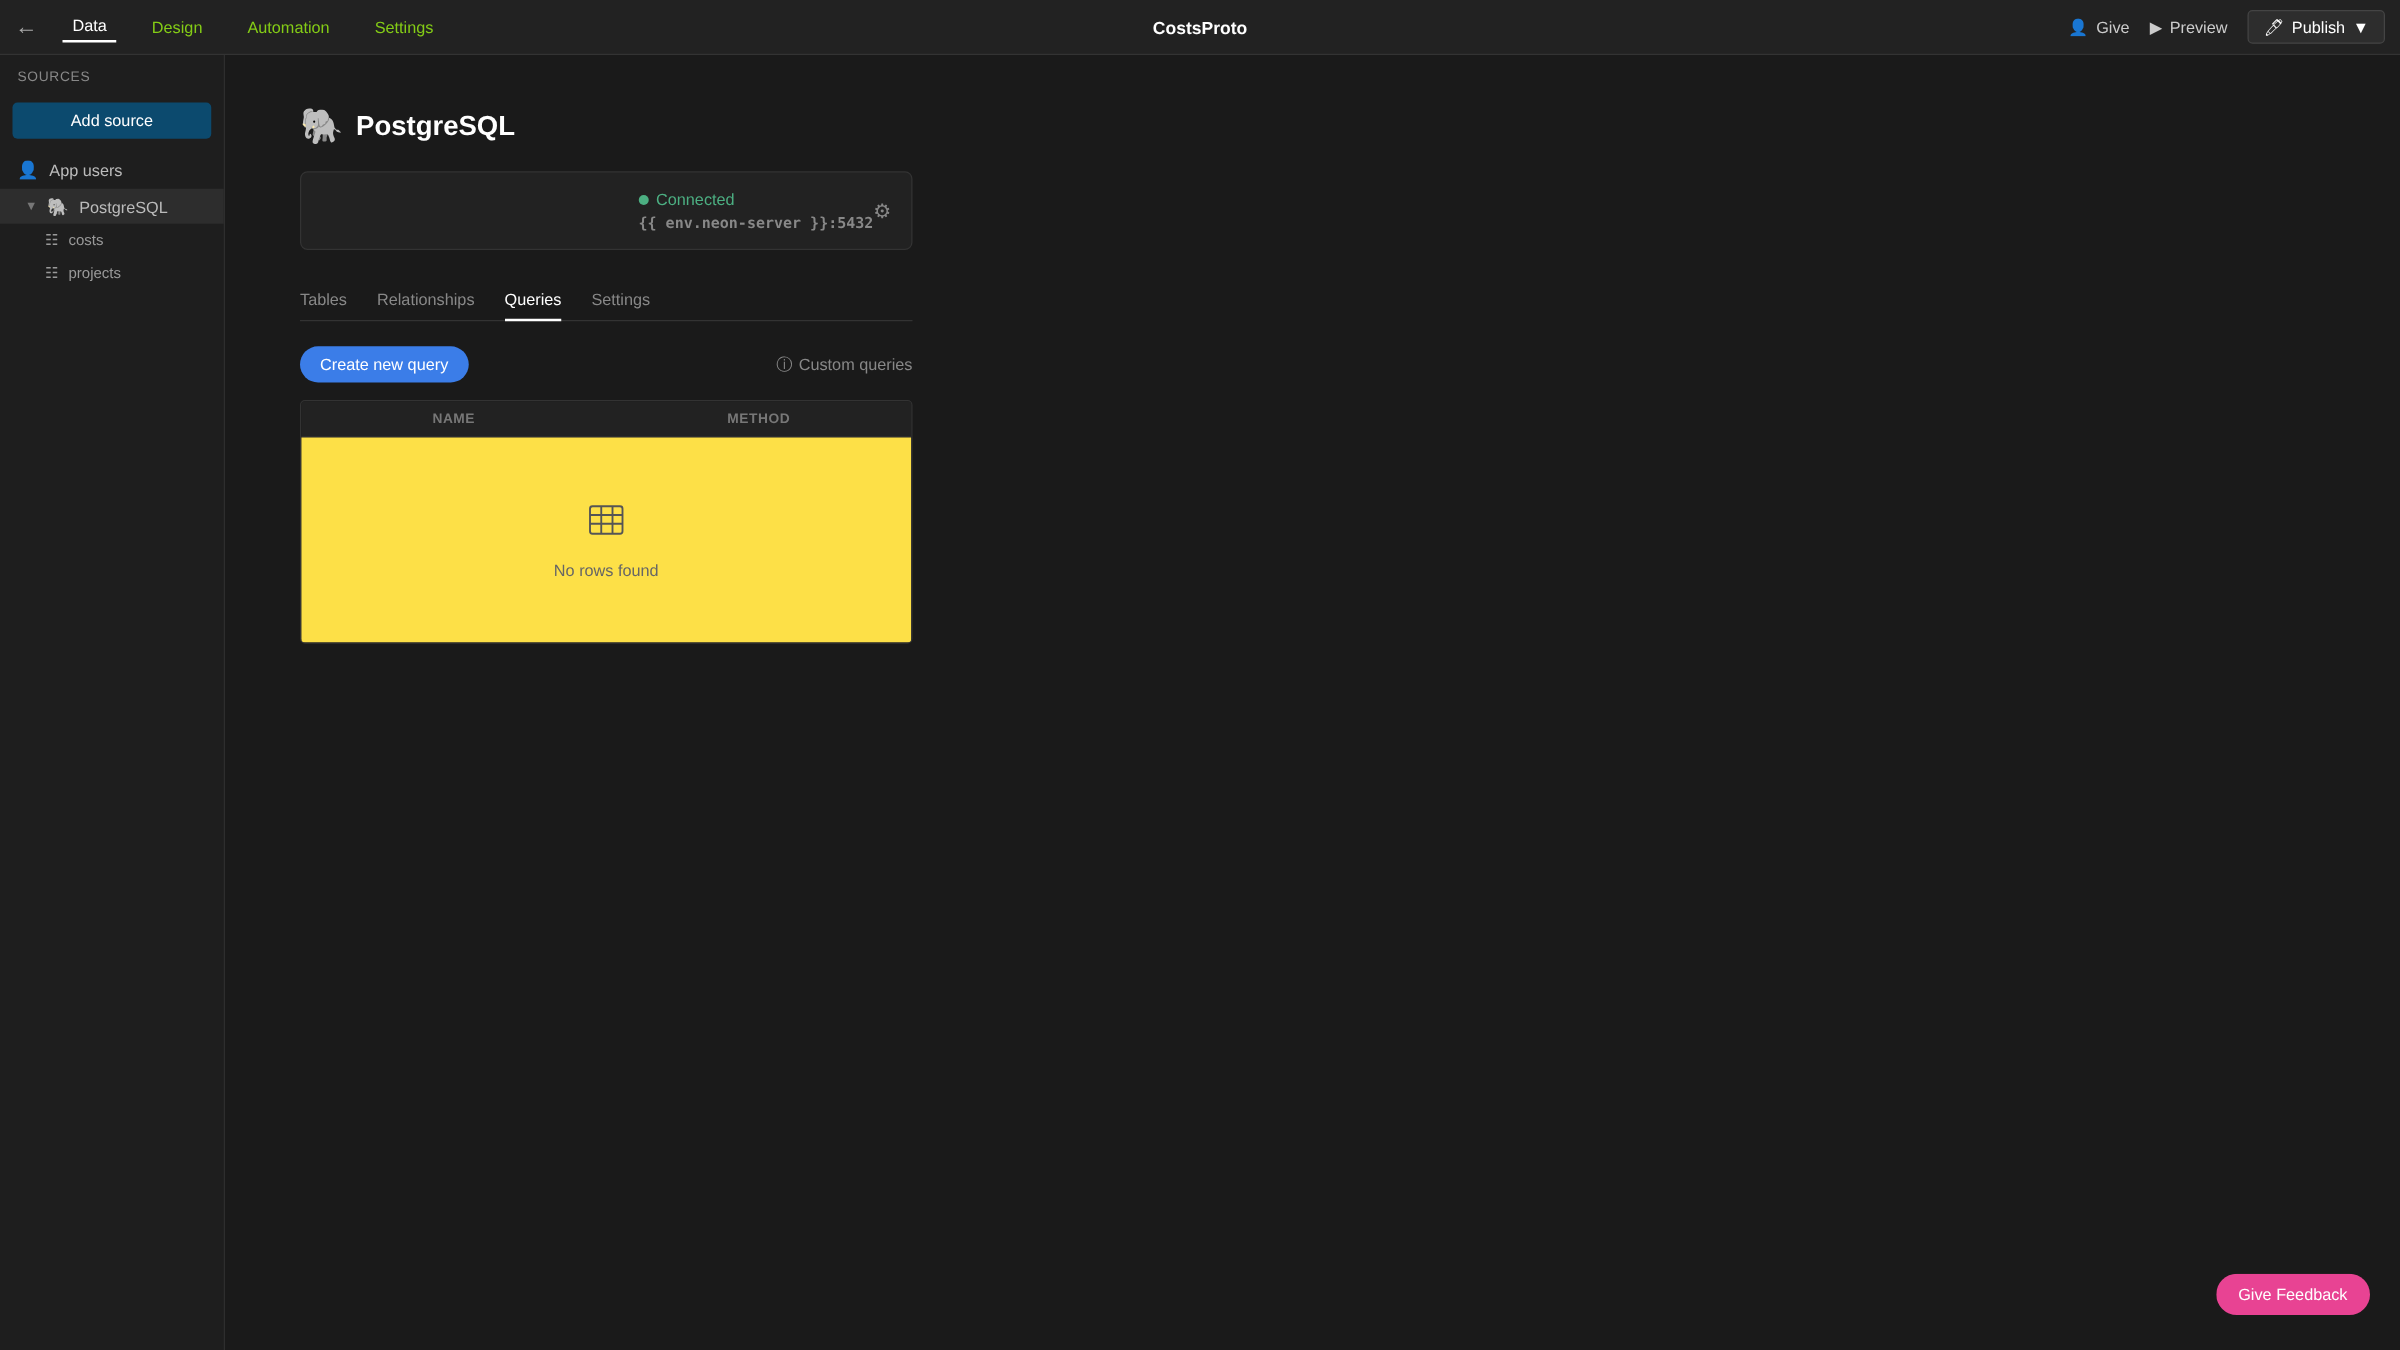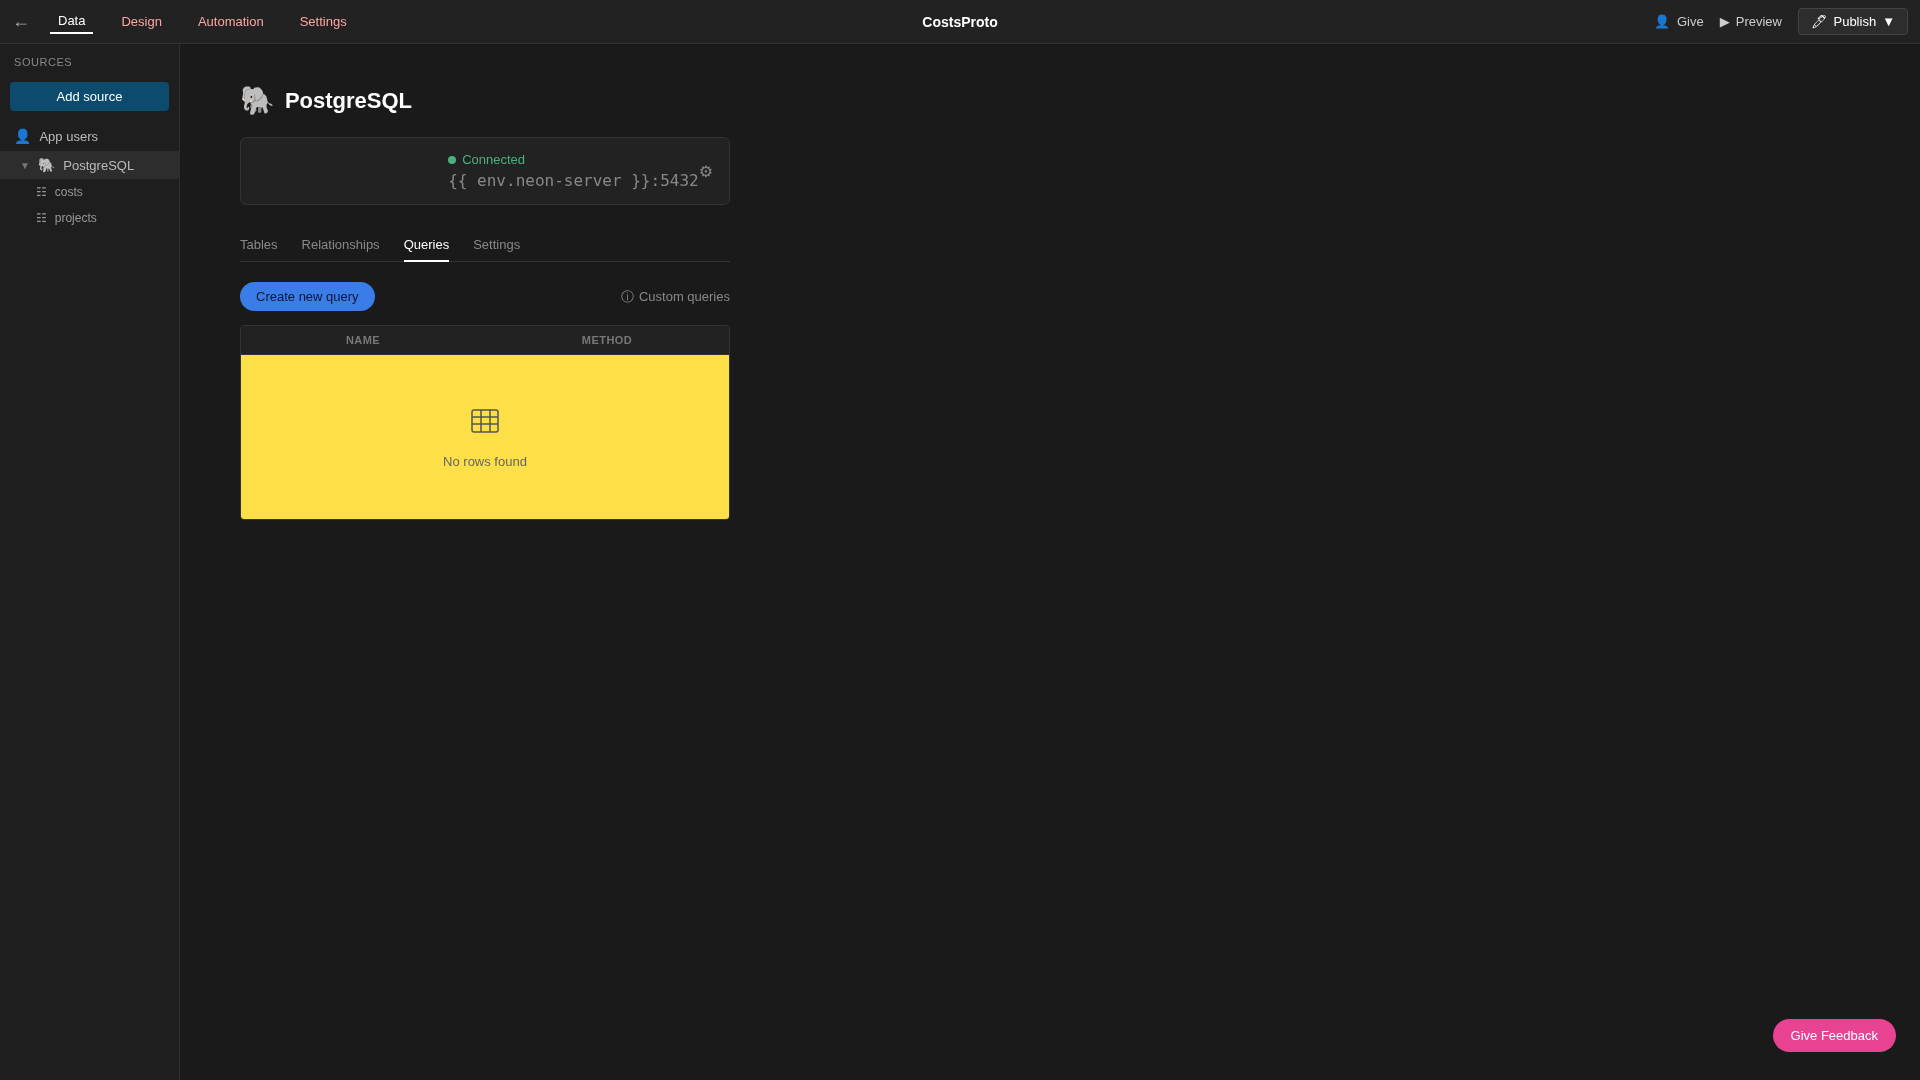--- a/index.html
+++ b/index.html
@@ -39,7 +39,7 @@
       align-items: center;
     }
     .nav-tab {
-      color: #fca5a5;
+      color: #84cc16;
       cursor: pointer;
       padding: 4px 8px;
       font-size: 13px;

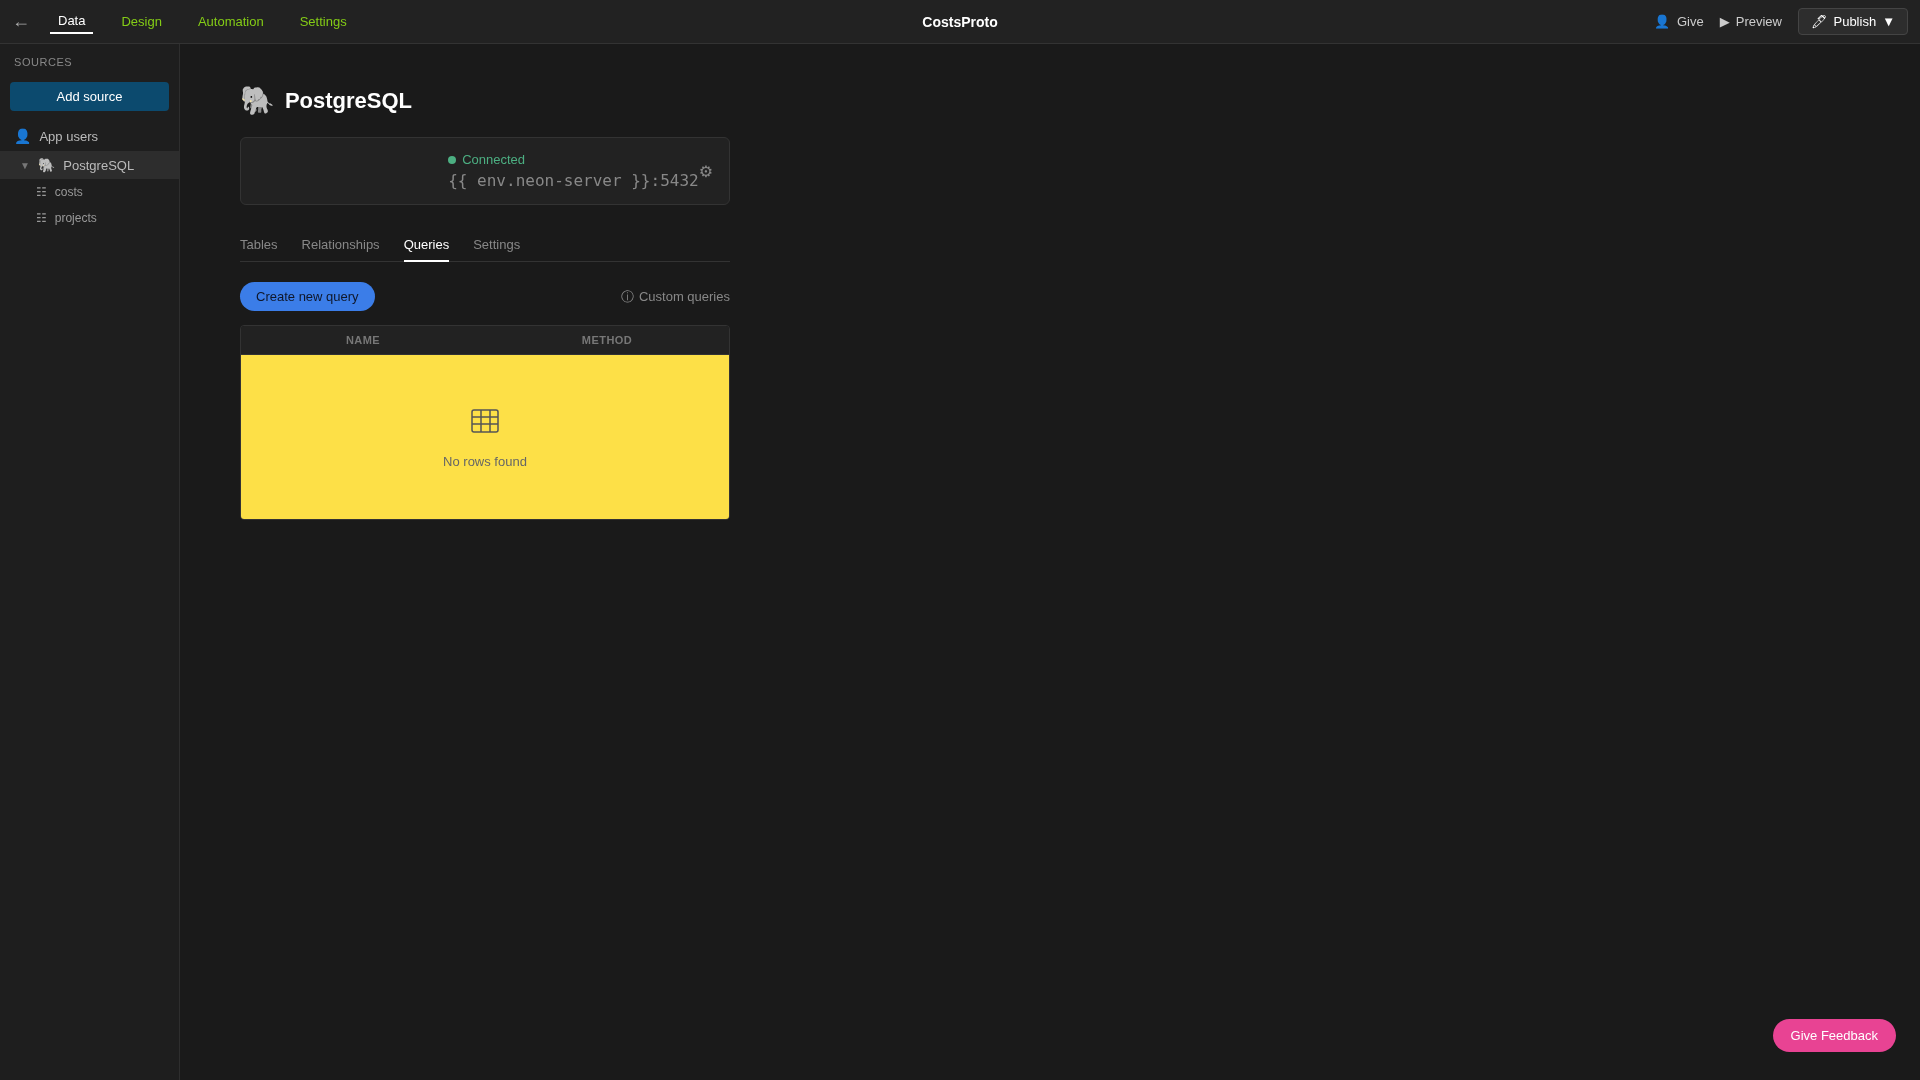--- a/index.html
+++ b/index.html
@@ -199,9 +199,10 @@
       display: inline-block;
     }
     .connection-url {
-      font-size: 16px;
+      font-size: 12px;
       color: #888;
       font-family: monospace;
+      font-weight: bold;
     }
     .gear-btn {
       background: none;

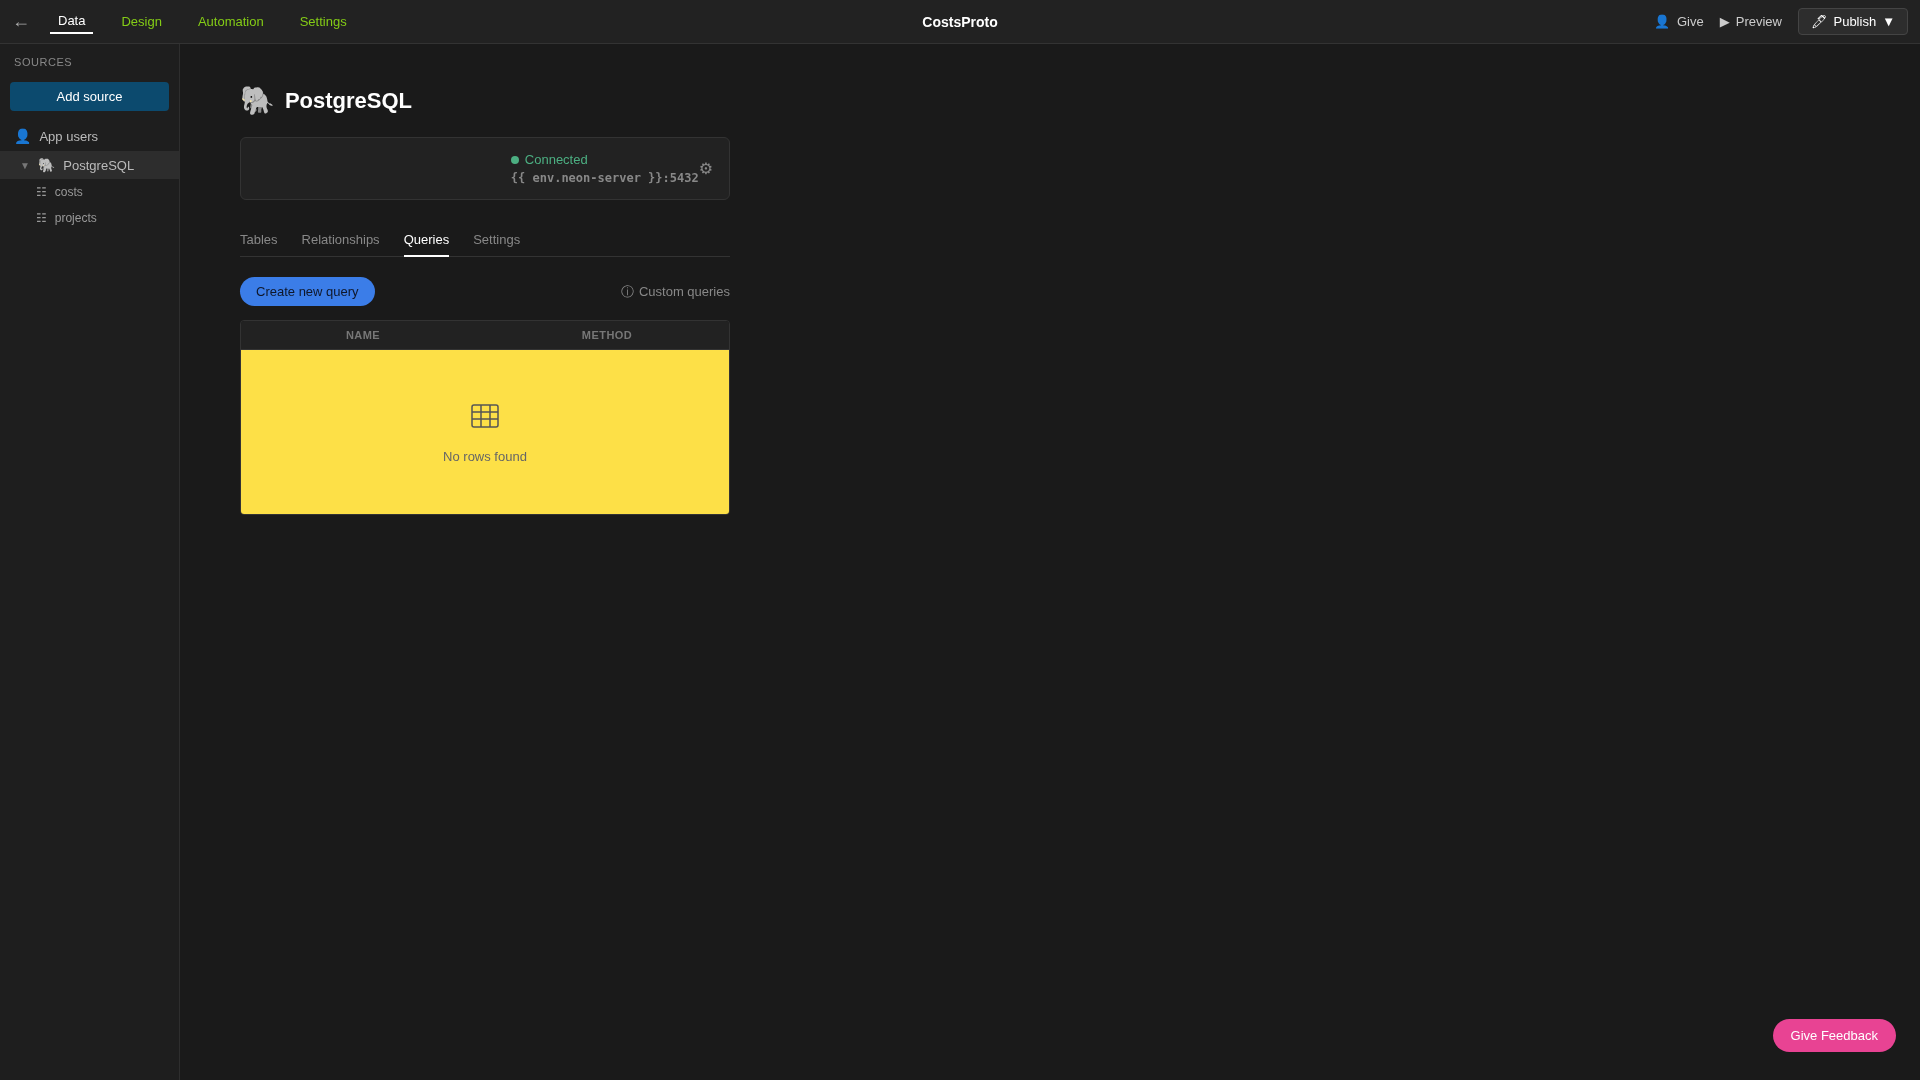--- a/index.html
+++ b/index.html
@@ -243,7 +243,7 @@
     }
     .create-query-btn {
       background: #3b7de8;
-      color: #0f172a;
+      color: #ffffff;
       border: none;
       border-radius: 20px;
       padding: 7px 16px;

